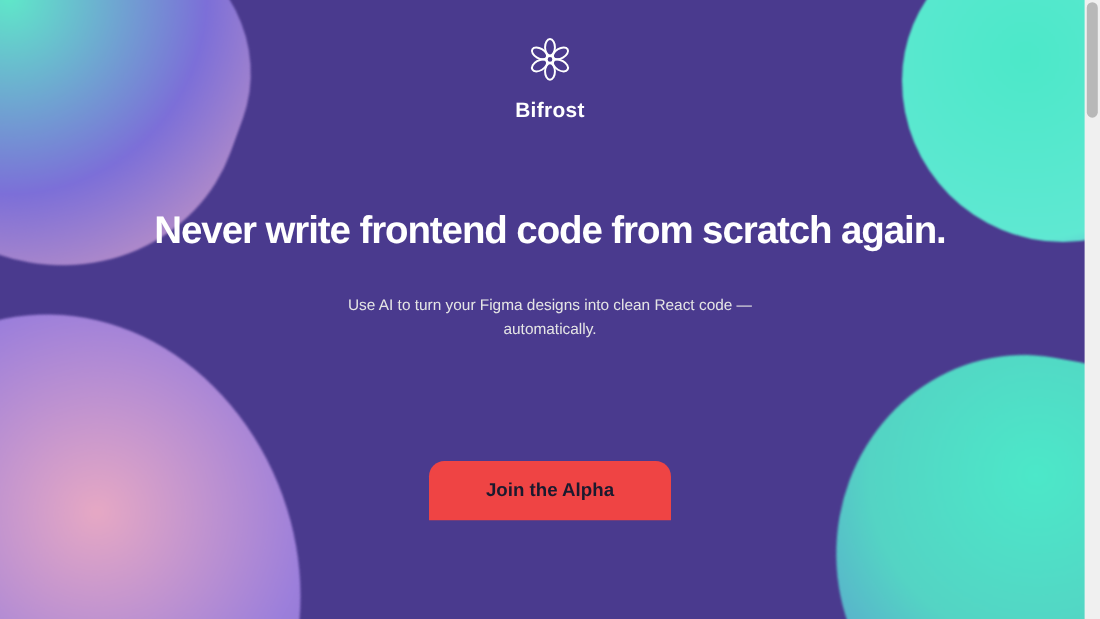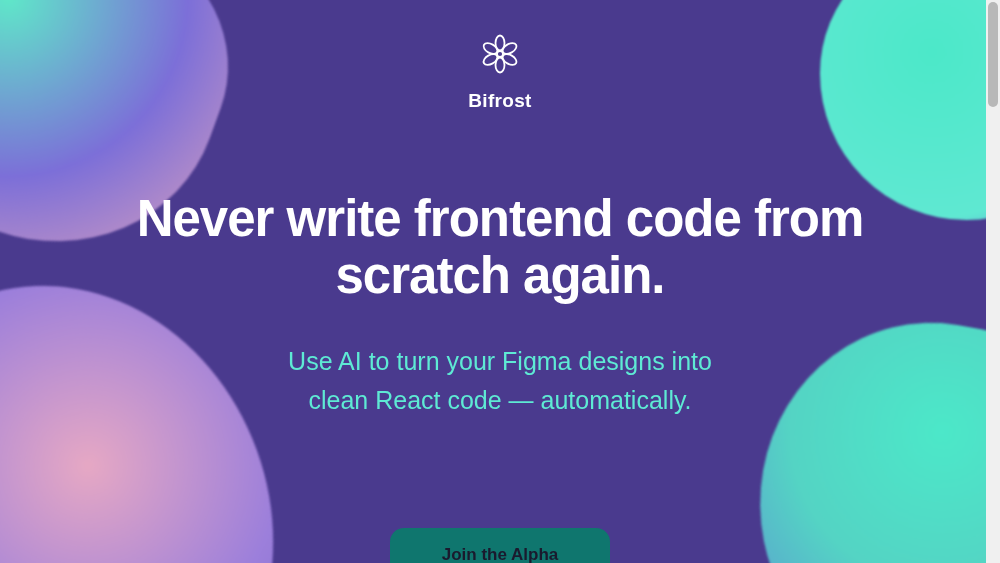--- a/index.html
+++ b/index.html
@@ -97,7 +97,7 @@
 
     .headline {
       color: #ffffff;
-      font-size: 51px;
+      font-size: 35px;
       font-weight: 700;
       letter-spacing: -1px;
       line-height: 1.12;

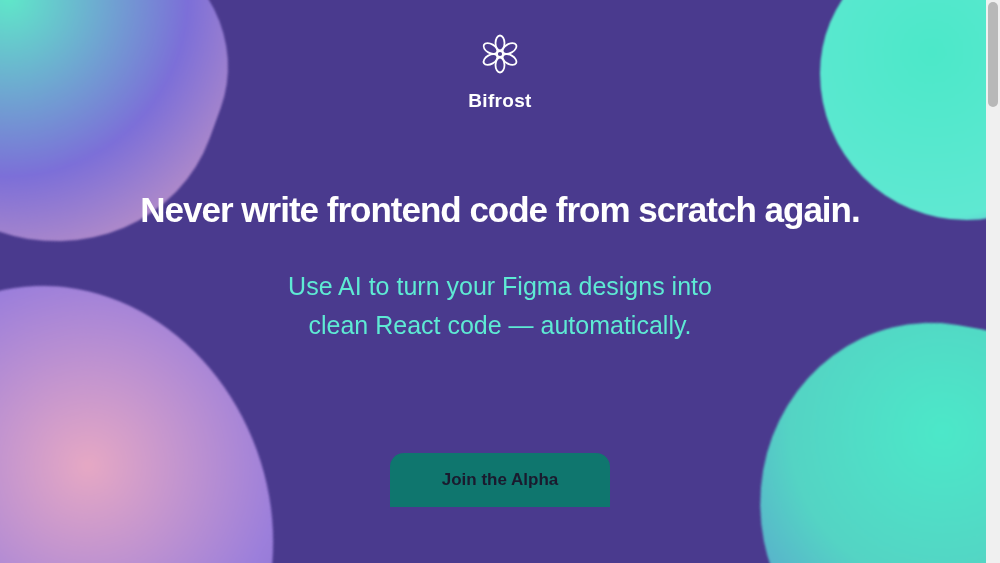--- a/index.html
+++ b/index.html
@@ -107,8 +107,8 @@
     }
 
     .subheadline {
-      color: #5eead4;
-      font-size: 25px;
+      color: #e5e5e5;
+      font-size: 14px;
       font-weight: 400;
       line-height: 1.55;
       text-align: center;

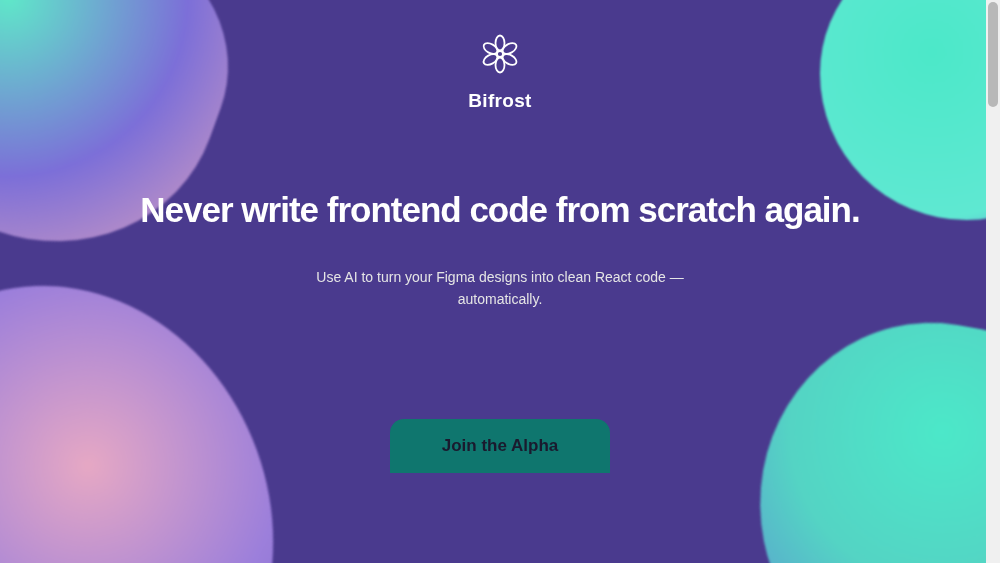--- a/index.html
+++ b/index.html
@@ -117,7 +117,7 @@
     }
 
     .cta-button {
-      background: #0f766e;
+      background: #ef4444;
       color: #1a1a2e;
       font-size: 17px;
       font-weight: 600;

